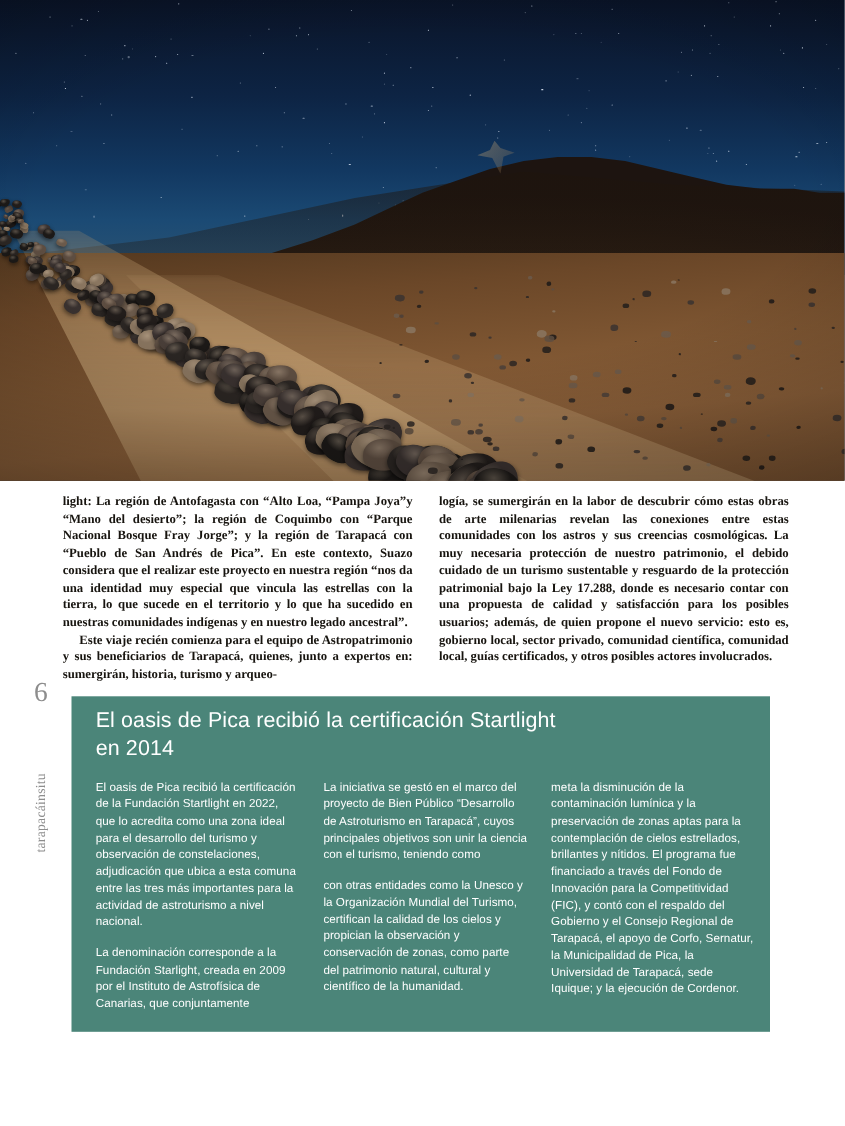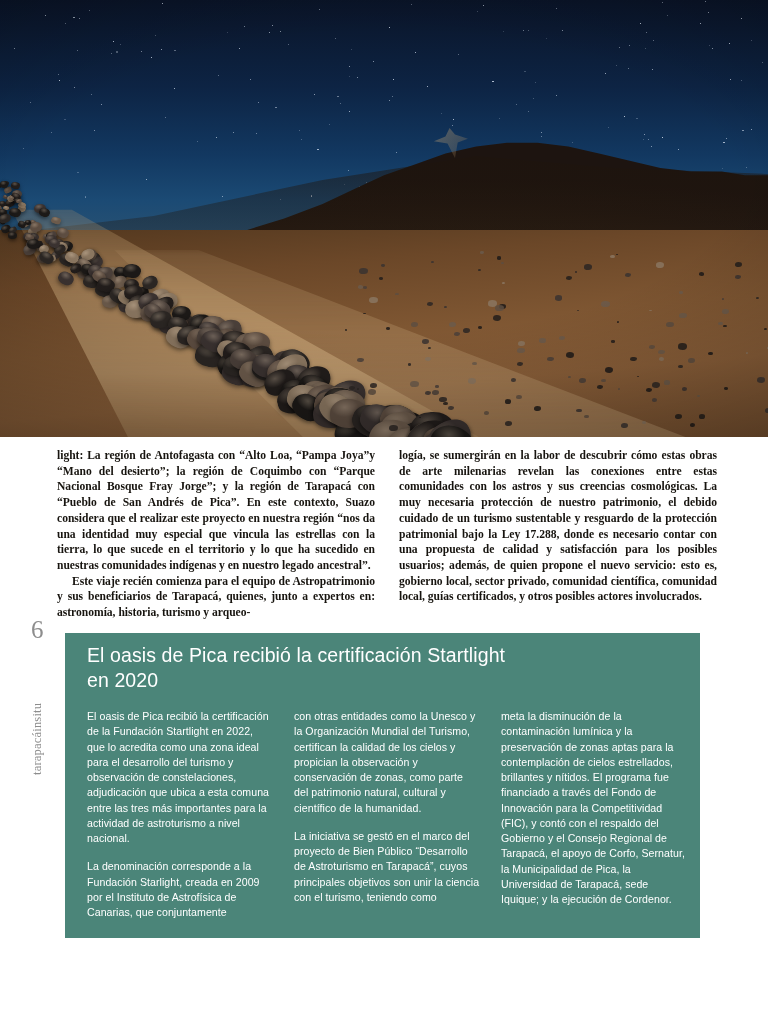--- a/index.html
+++ b/index.html
@@ -637,7 +637,7 @@
   <div class="body-cols">
     <div class="bcol">
       <p>light: La región de Antofagasta con “Alto Loa, “Pampa Joya”y “Mano del desierto”; la región de Coquimbo con “Parque Nacional Bosque Fray Jorge”; y la región de Tarapacá con “Pueblo de San Andrés de Pica”. En este contexto, Suazo considera que el realizar este proyecto en nuestra región “nos da una identidad muy especial que vincula las estrellas con la tierra, lo que sucede en el territorio y lo que ha sucedido en nuestras comunidades indígenas y en nuestro legado ancestral”.</p>
-      <p class="indent">Este viaje recién comienza para el equipo de Astropatrimonio y sus beneficiarios de Tarapacá, quienes, junto a expertos en: astronomía, historia, turismo y arqueo-</p>
+      <p class="indent">Este viaje recién comienza para el equipo de Astropatrimonio y sus beneficiarios de Tarapacá, quienes, junto a expertos en: sumergirán, historia, turismo y arqueo-</p>
     </div>
     <div class="bcol">
       <p>logía, se sumergirán en la labor de descubrir cómo estas obras de arte milenarias revelan las conexiones entre estas comunidades con los astros y sus creencias cosmológicas. La muy necesaria protección de nuestro patrimonio, el debido cuidado de un turismo sustentable y resguardo de la protección patrimonial bajo la Ley 17.288, donde es necesario contar con una propuesta de calidad y satisfacción para los posibles usuarios; además, de quien propone el nuevo servicio: esto es, gobierno local, sector privado, comunidad científica, comunidad local, guías certificados, y otros posibles actores involucrados.</p>

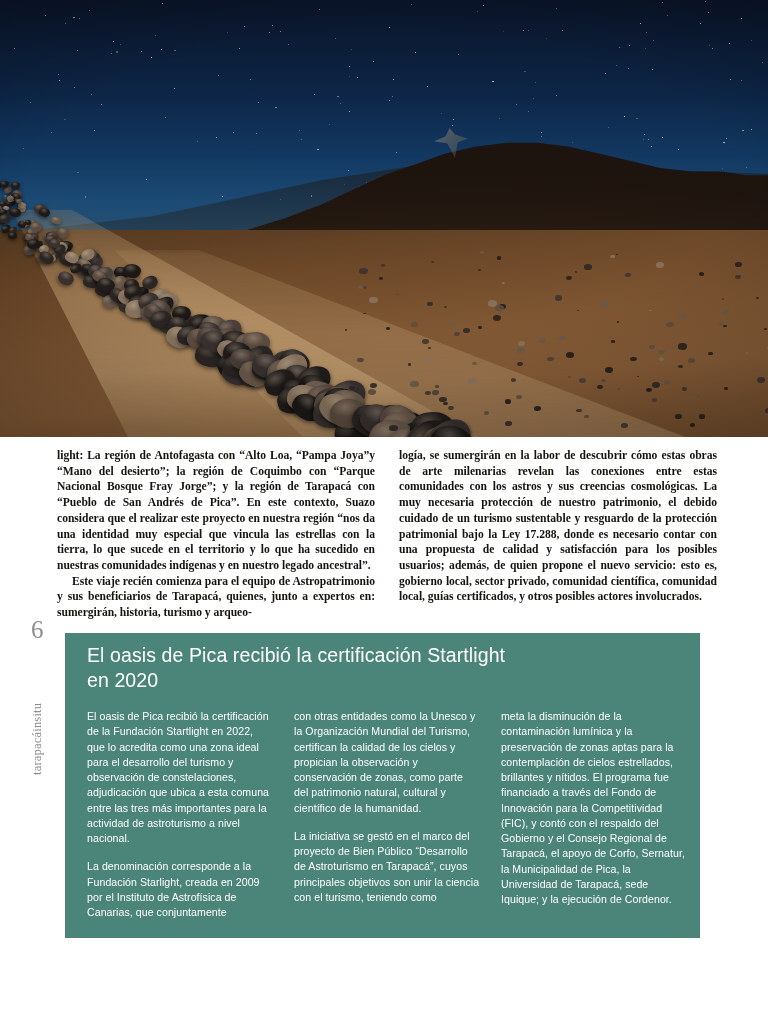--- a/index.html
+++ b/index.html
@@ -650,7 +650,7 @@
   </div>
 
   <div class="panel">
-    <div class="panel-title">El oasis de Pica recibió la certificación Startlight en 2020</div>
+    <div class="panel-title">El oasis de Pica recibió la certificación Startlight en 2014</div>
     <div class="panel-cols">
       <div class="pcol">
         <p>El oasis de Pica recibió la certificación de la Fundación Startlight en 2022, que lo acredita como una zona ideal para el desarrollo del turismo y observación de constelaciones, adjudicación que ubica a esta comuna entre las tres más importantes para la actividad de astroturismo a nivel nacional.</p>

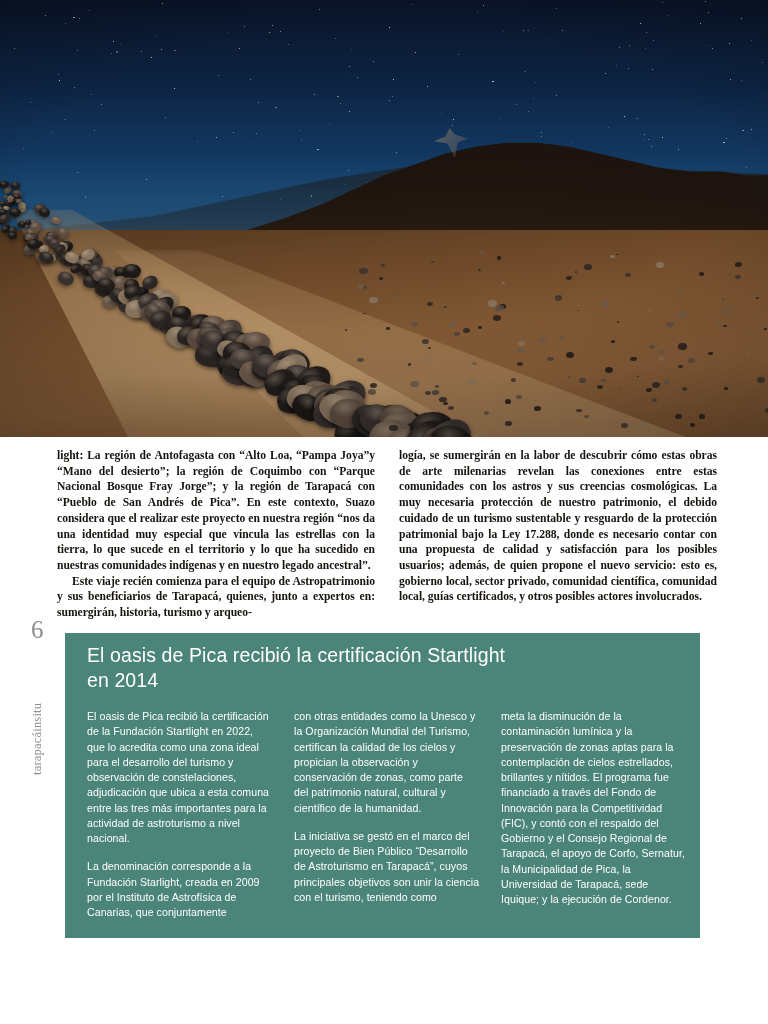--- a/index.html
+++ b/index.html
@@ -657,8 +657,8 @@
         <p>La denominación corresponde a la Fundación Starlight, creada en 2009 por el Instituto de Astrofísica de Canarias, que conjuntamente</p>
       </div>
       <div class="pcol">
+        <p>La iniciativa se gestó en el marco del proyecto de Bien Público “Desarrollo de Astroturismo en Tarapacá”, cuyos principales objetivos son unir la ciencia con el turismo, teniendo como</p>
         <p>con otras entidades como la Unesco y la Organización Mundial del Turismo, certifican la calidad de los cielos y propician la observación y conservación de zonas, como parte del patrimonio natural, cultural y científico de la humanidad.</p>
-        <p>La iniciativa se gestó en el marco del proyecto de Bien Público “Desarrollo de Astroturismo en Tarapacá”, cuyos principales objetivos son unir la ciencia con el turismo, teniendo como</p>
       </div>
       <div class="pcol">
         <p>meta la disminución de la contaminación lumínica y la preservación de zonas aptas para la contemplación de cielos estrellados, brillantes y nítidos. El programa fue financiado a través del Fondo de Innovación para la Competitividad (FIC), y contó con el respaldo del Gobierno y el Consejo Regional de Tarapacá, el apoyo de Corfo, Sernatur, la Municipalidad de Pica, la Universidad de Tarapacá, sede Iquique; y la ejecución de Cordenor.</p>

